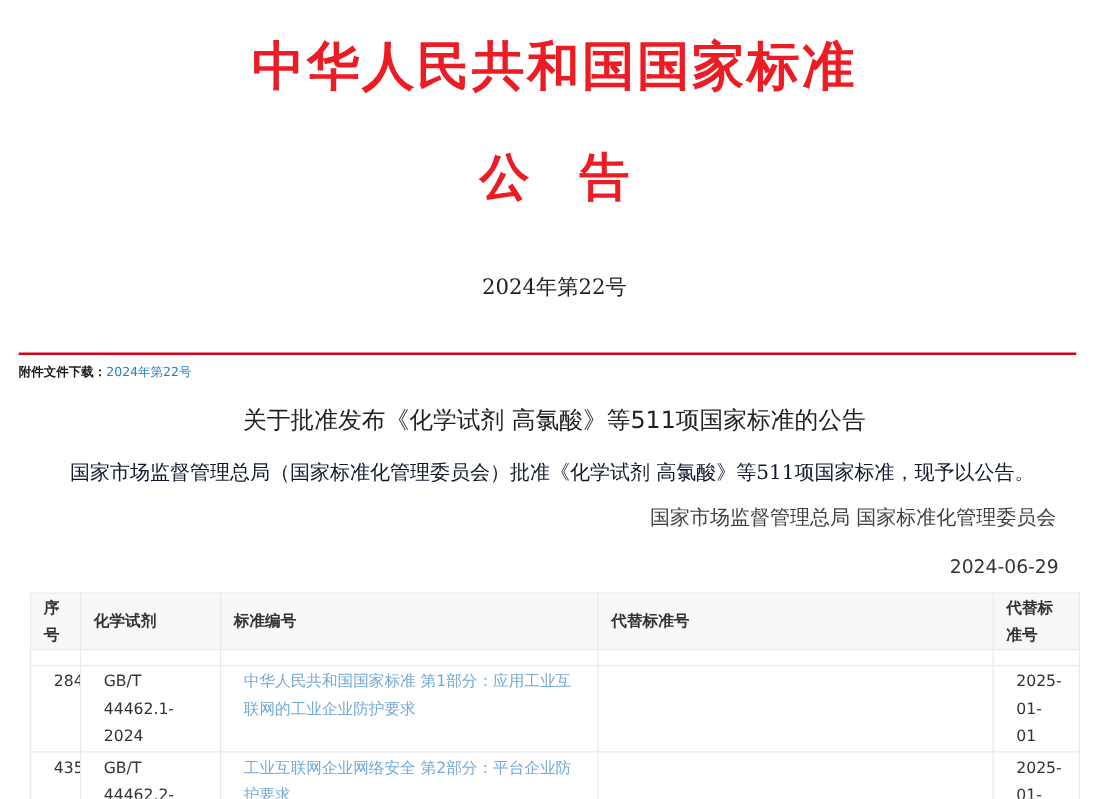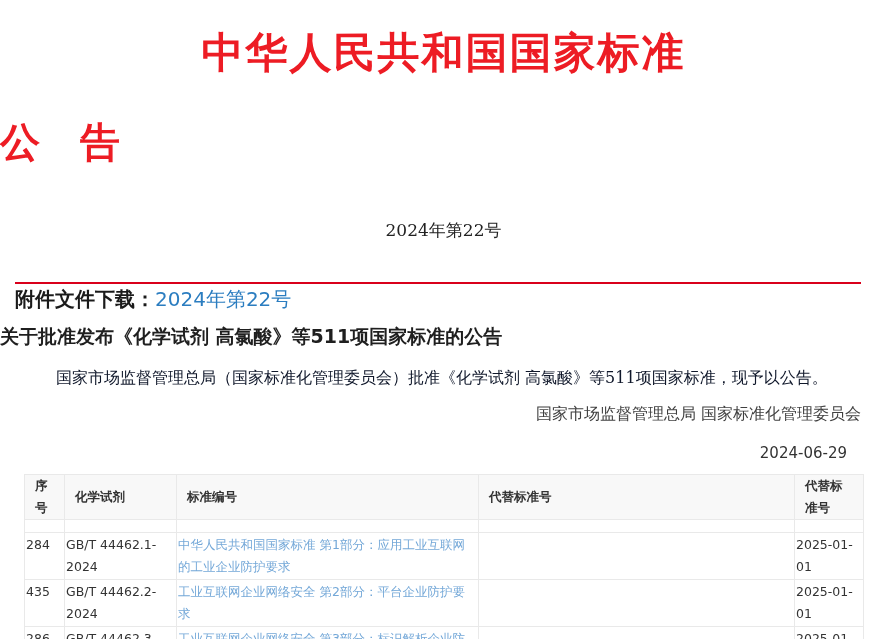--- a/index.html
+++ b/index.html
@@ -23,7 +23,7 @@
   }
   .subtitle {
     margin-top: 44px;
-    text-align: left;
+    text-align: center;
     font-family: "DejaVu Serif", serif;
     font-weight: 700;
     font-size: 40px;

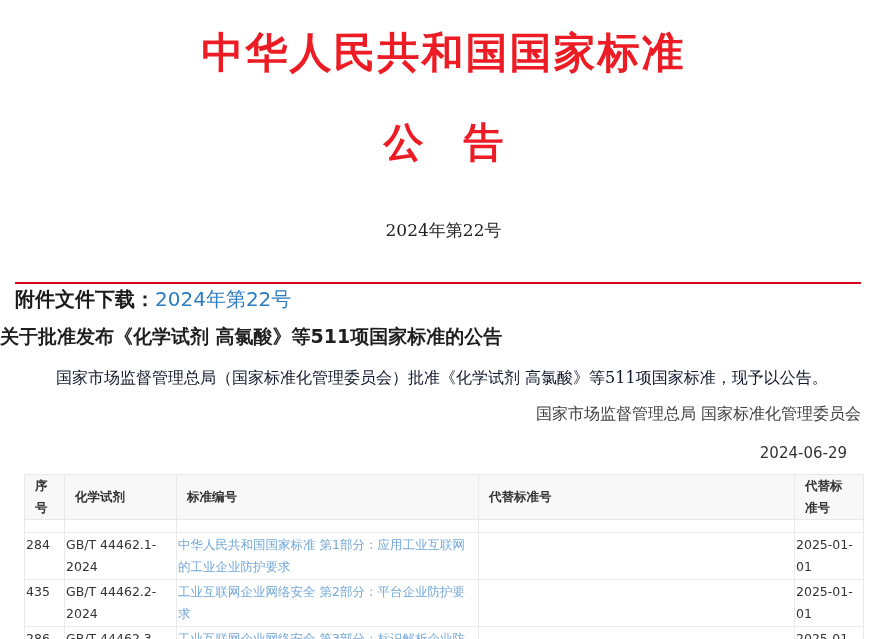--- a/index.html
+++ b/index.html
@@ -46,7 +46,7 @@
   }
   .attachment-row {
     margin: 5px 26px 0 15px;
-    font-size: 20px;
+    font-size: 10px;
     font-weight: 600;
     line-height: 20px;
     color: #1a1a1a;

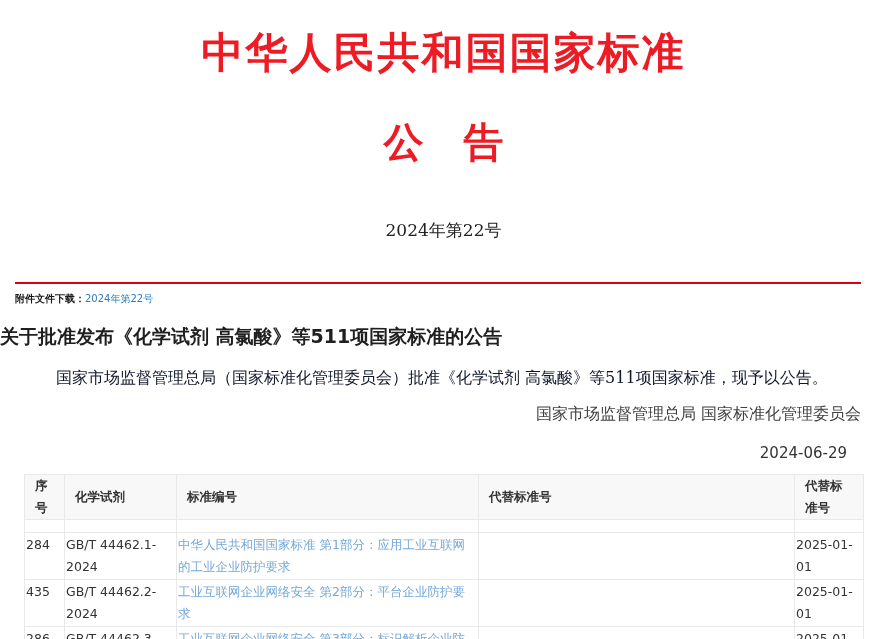--- a/index.html
+++ b/index.html
@@ -59,8 +59,9 @@
   }
   .announce-heading {
     margin-top: 14px;
+    text-align: center;
     font-size: 19px;
-    font-weight: 700;
+    font-weight: 400;
     line-height: 26px;
     color: #1f1f1f;
   }

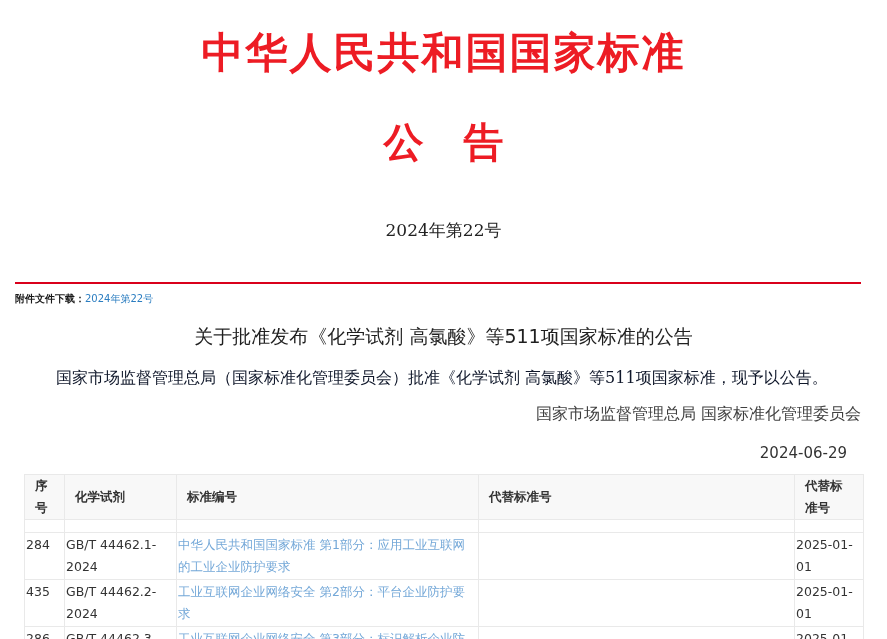--- a/index.html
+++ b/index.html
@@ -74,7 +74,7 @@
     color: #0f172a;
   }
   .issuer-line {
-    margin: 14px 26px 0 0;
+    margin: 14px 42px 0 0;
     text-align: right;
     font-family: "DejaVu Serif", serif;
     font-size: 16px;

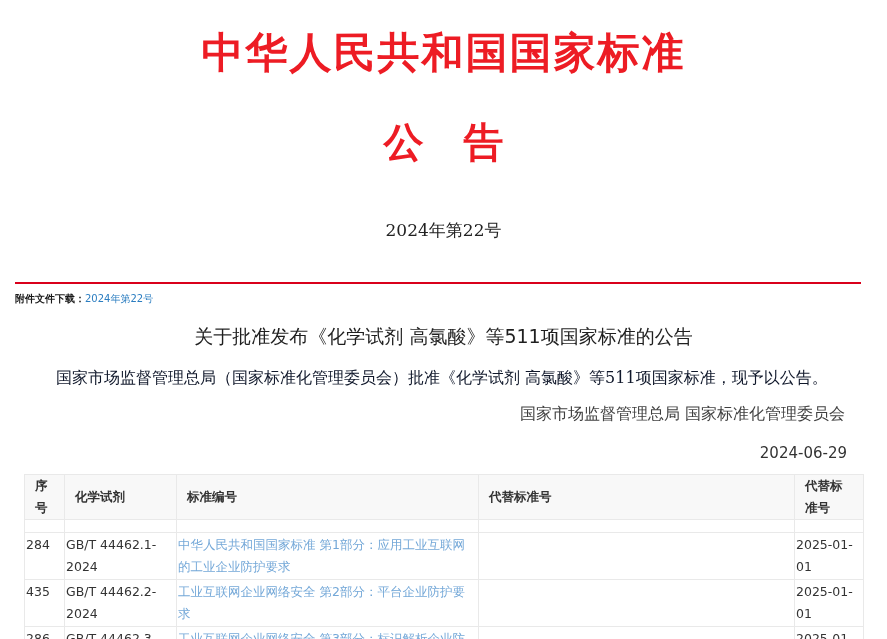--- a/index.html
+++ b/index.html
@@ -101,7 +101,7 @@
     border: 1px solid #e9e9e9;
     text-align: left;
     vertical-align: top;
-    padding: 1px 1px;
+    padding: 1px 18px;
     line-height: 22px;
     overflow: hidden;
   }

